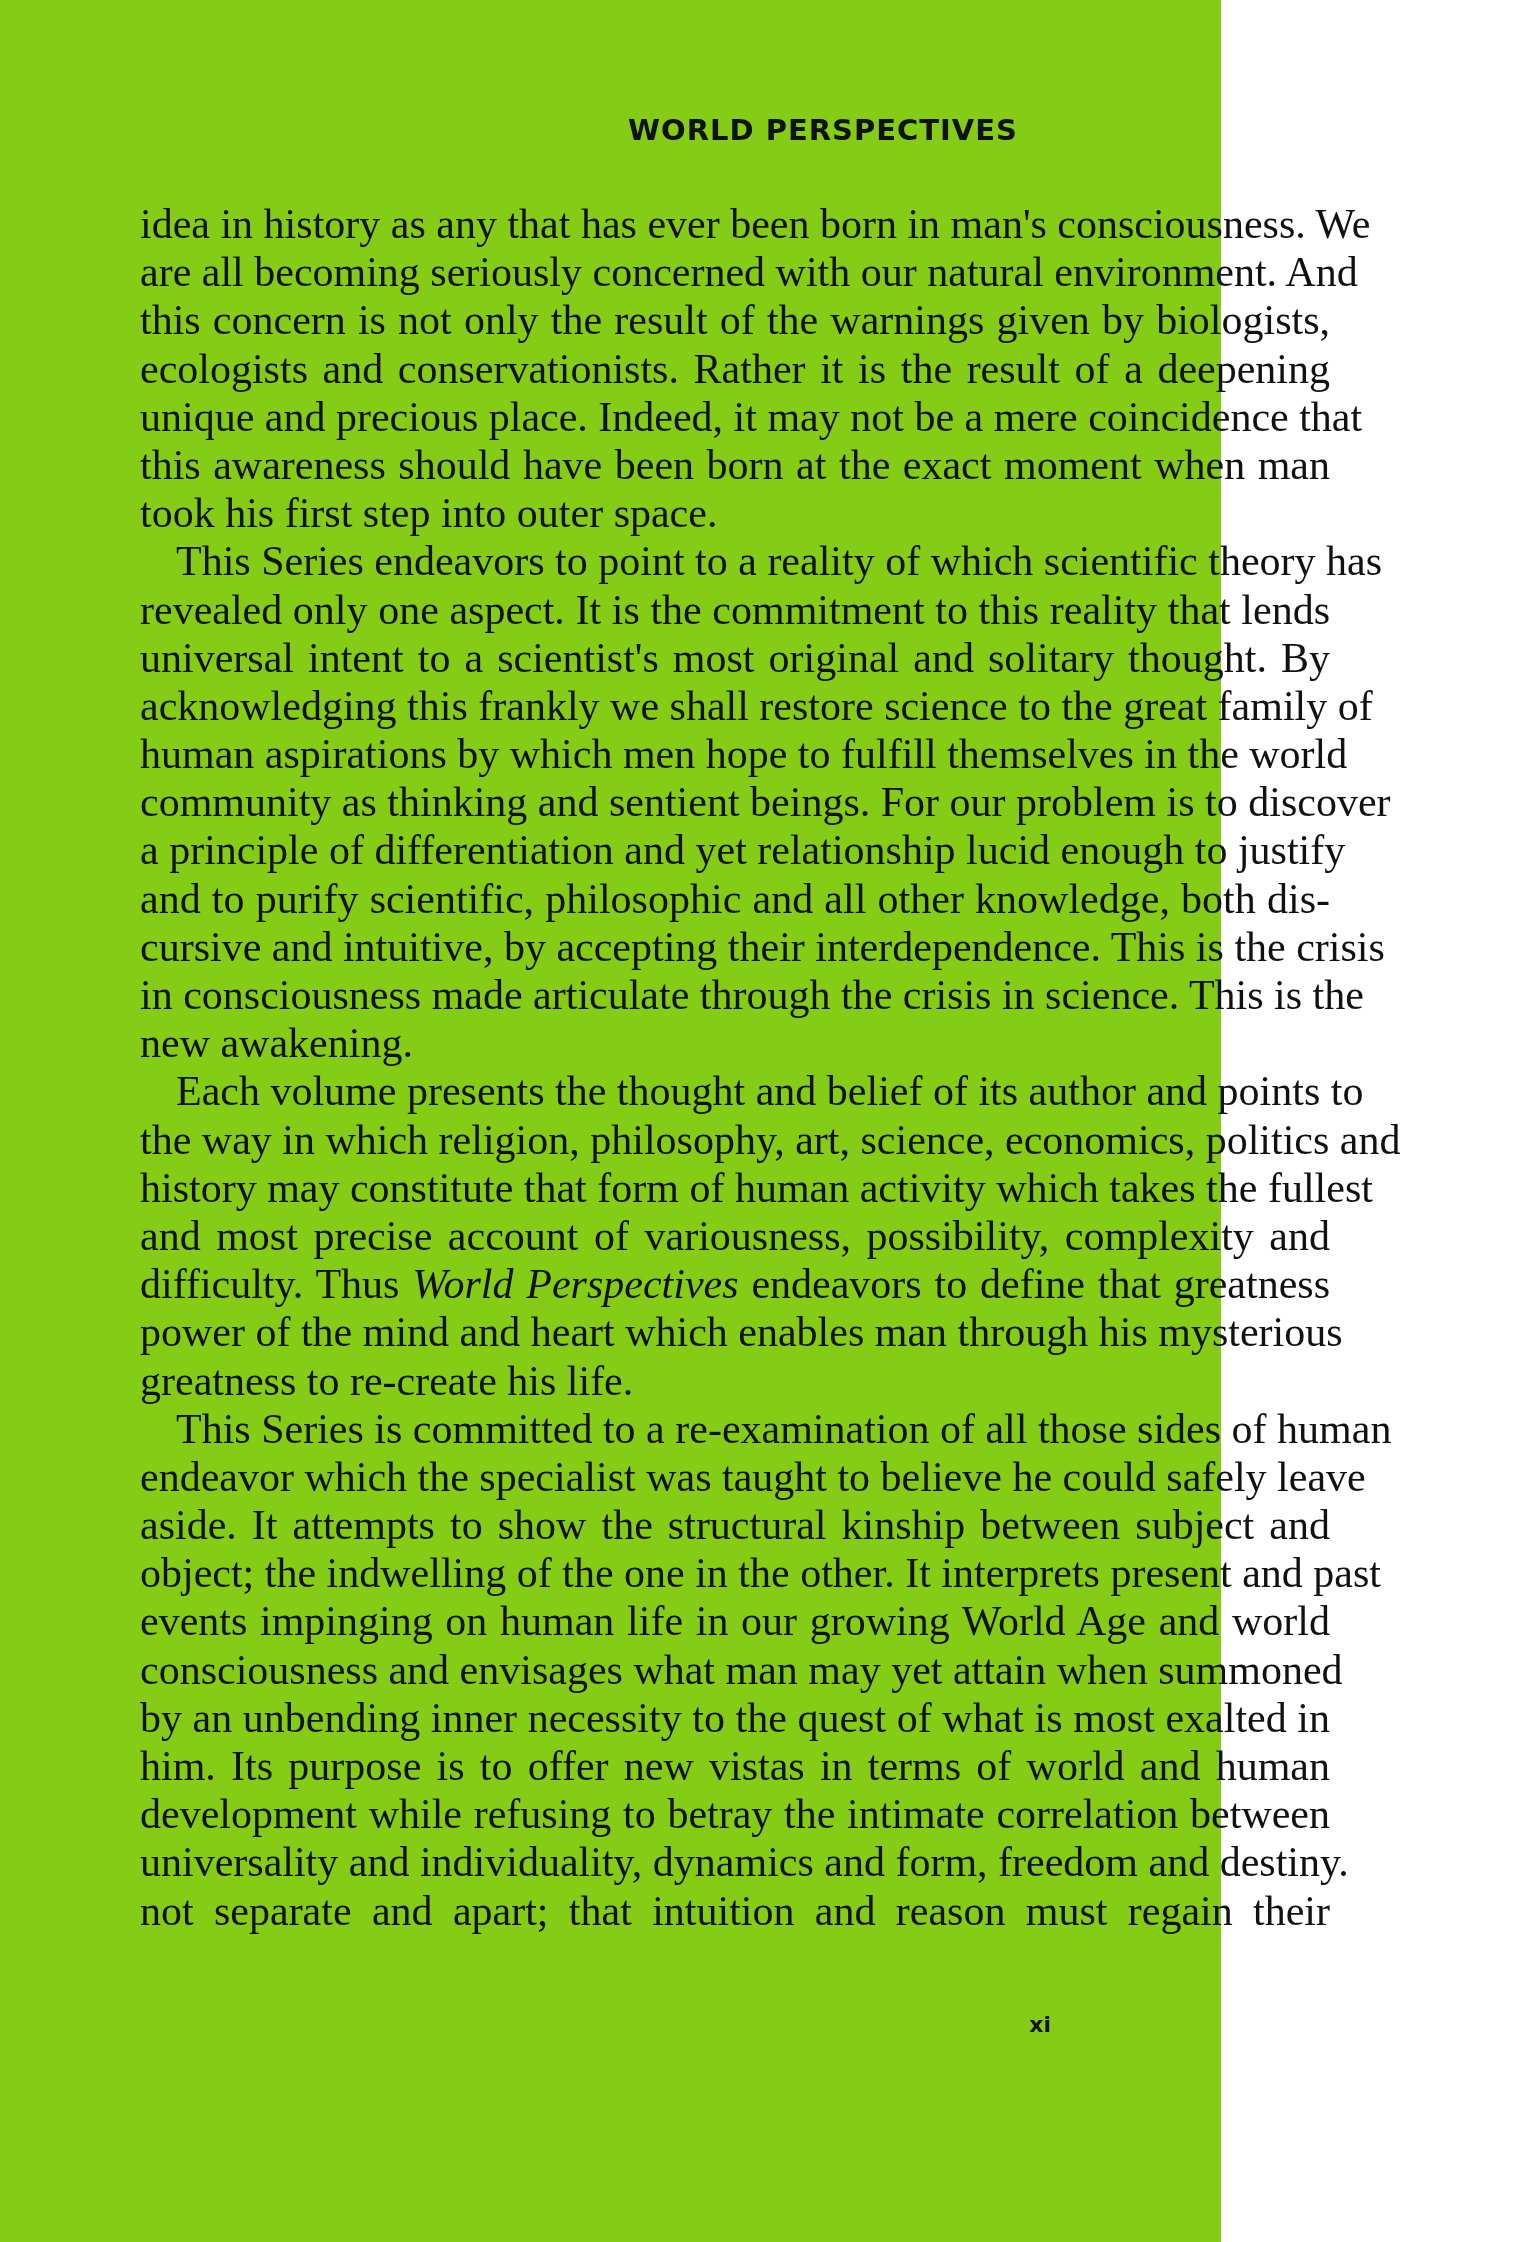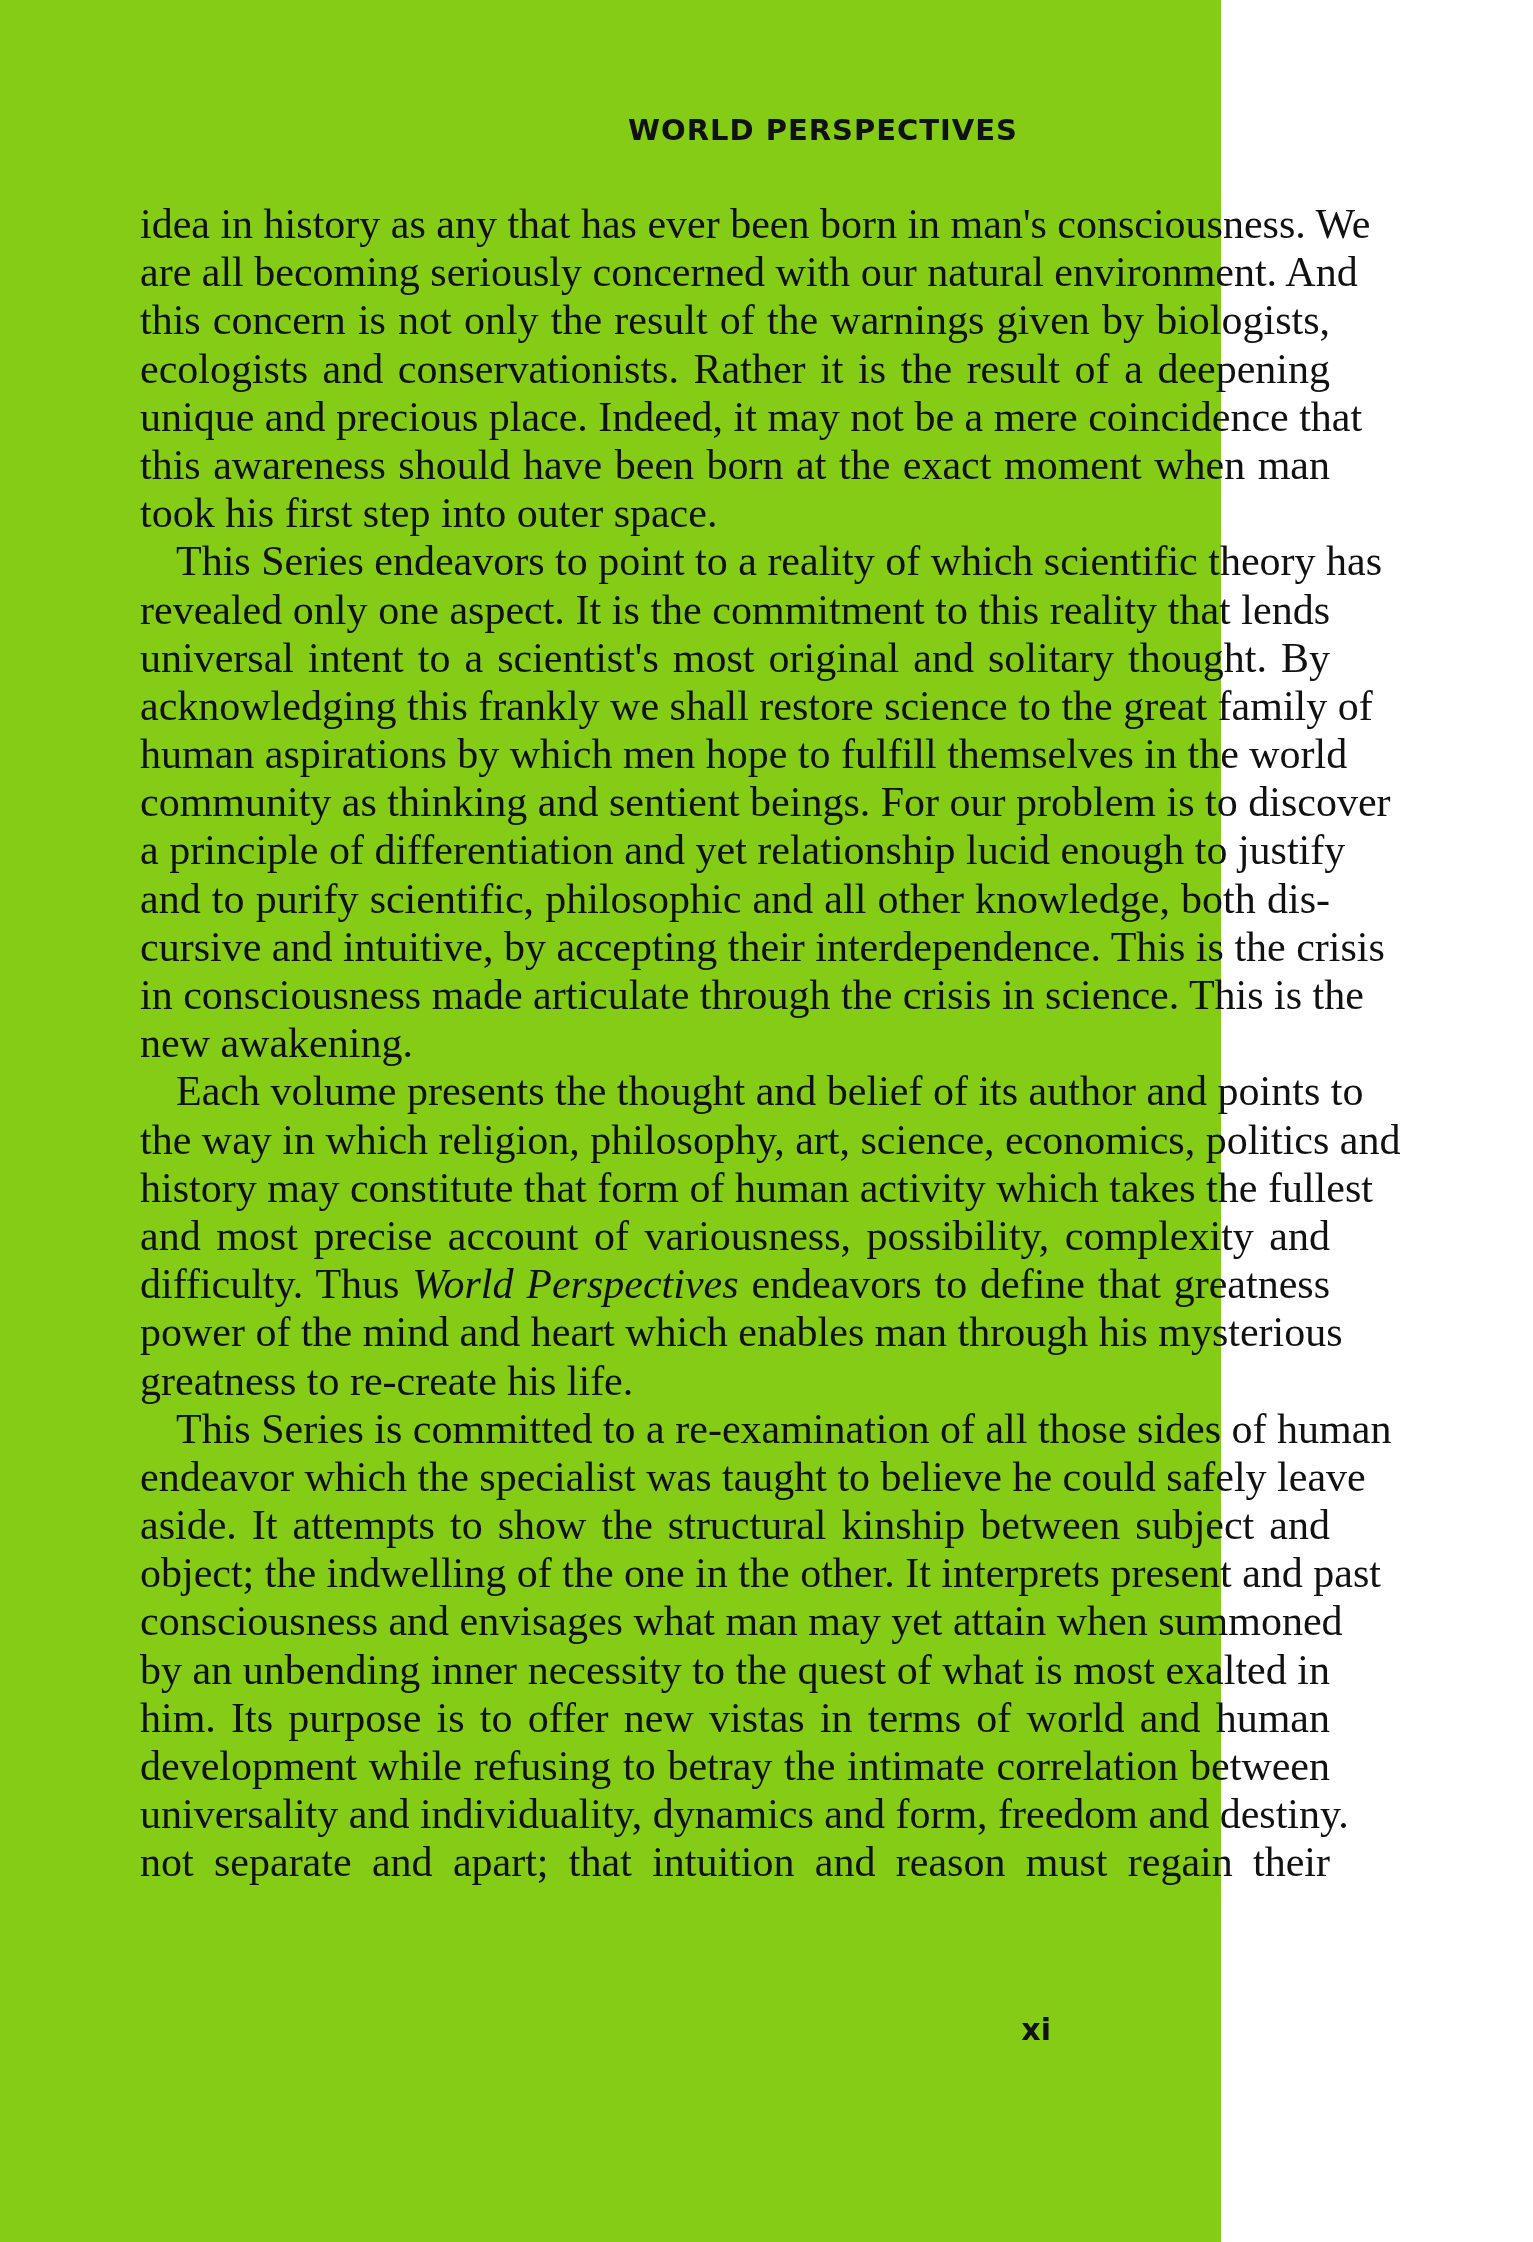--- a/index.html
+++ b/index.html
@@ -71,6 +71,7 @@
       <span class="line">endeavor which the specialist was taught to believe he could safely leave</span>
       <span class="line">aside. It attempts to show the structural kinship between subject and</span>
       <span class="line">object; the indwelling of the one in the other. It interprets present and past</span>
+      <span class="line">events impinging on human life in our growing World Age and world</span>
       <span class="line">consciousness and envisages what man may yet attain when summoned</span>
       <span class="line">by an unbending inner necessity to the quest of what is most exalted in</span>
       <span class="line">him. Its purpose is to offer new vistas in terms of world and human</span>

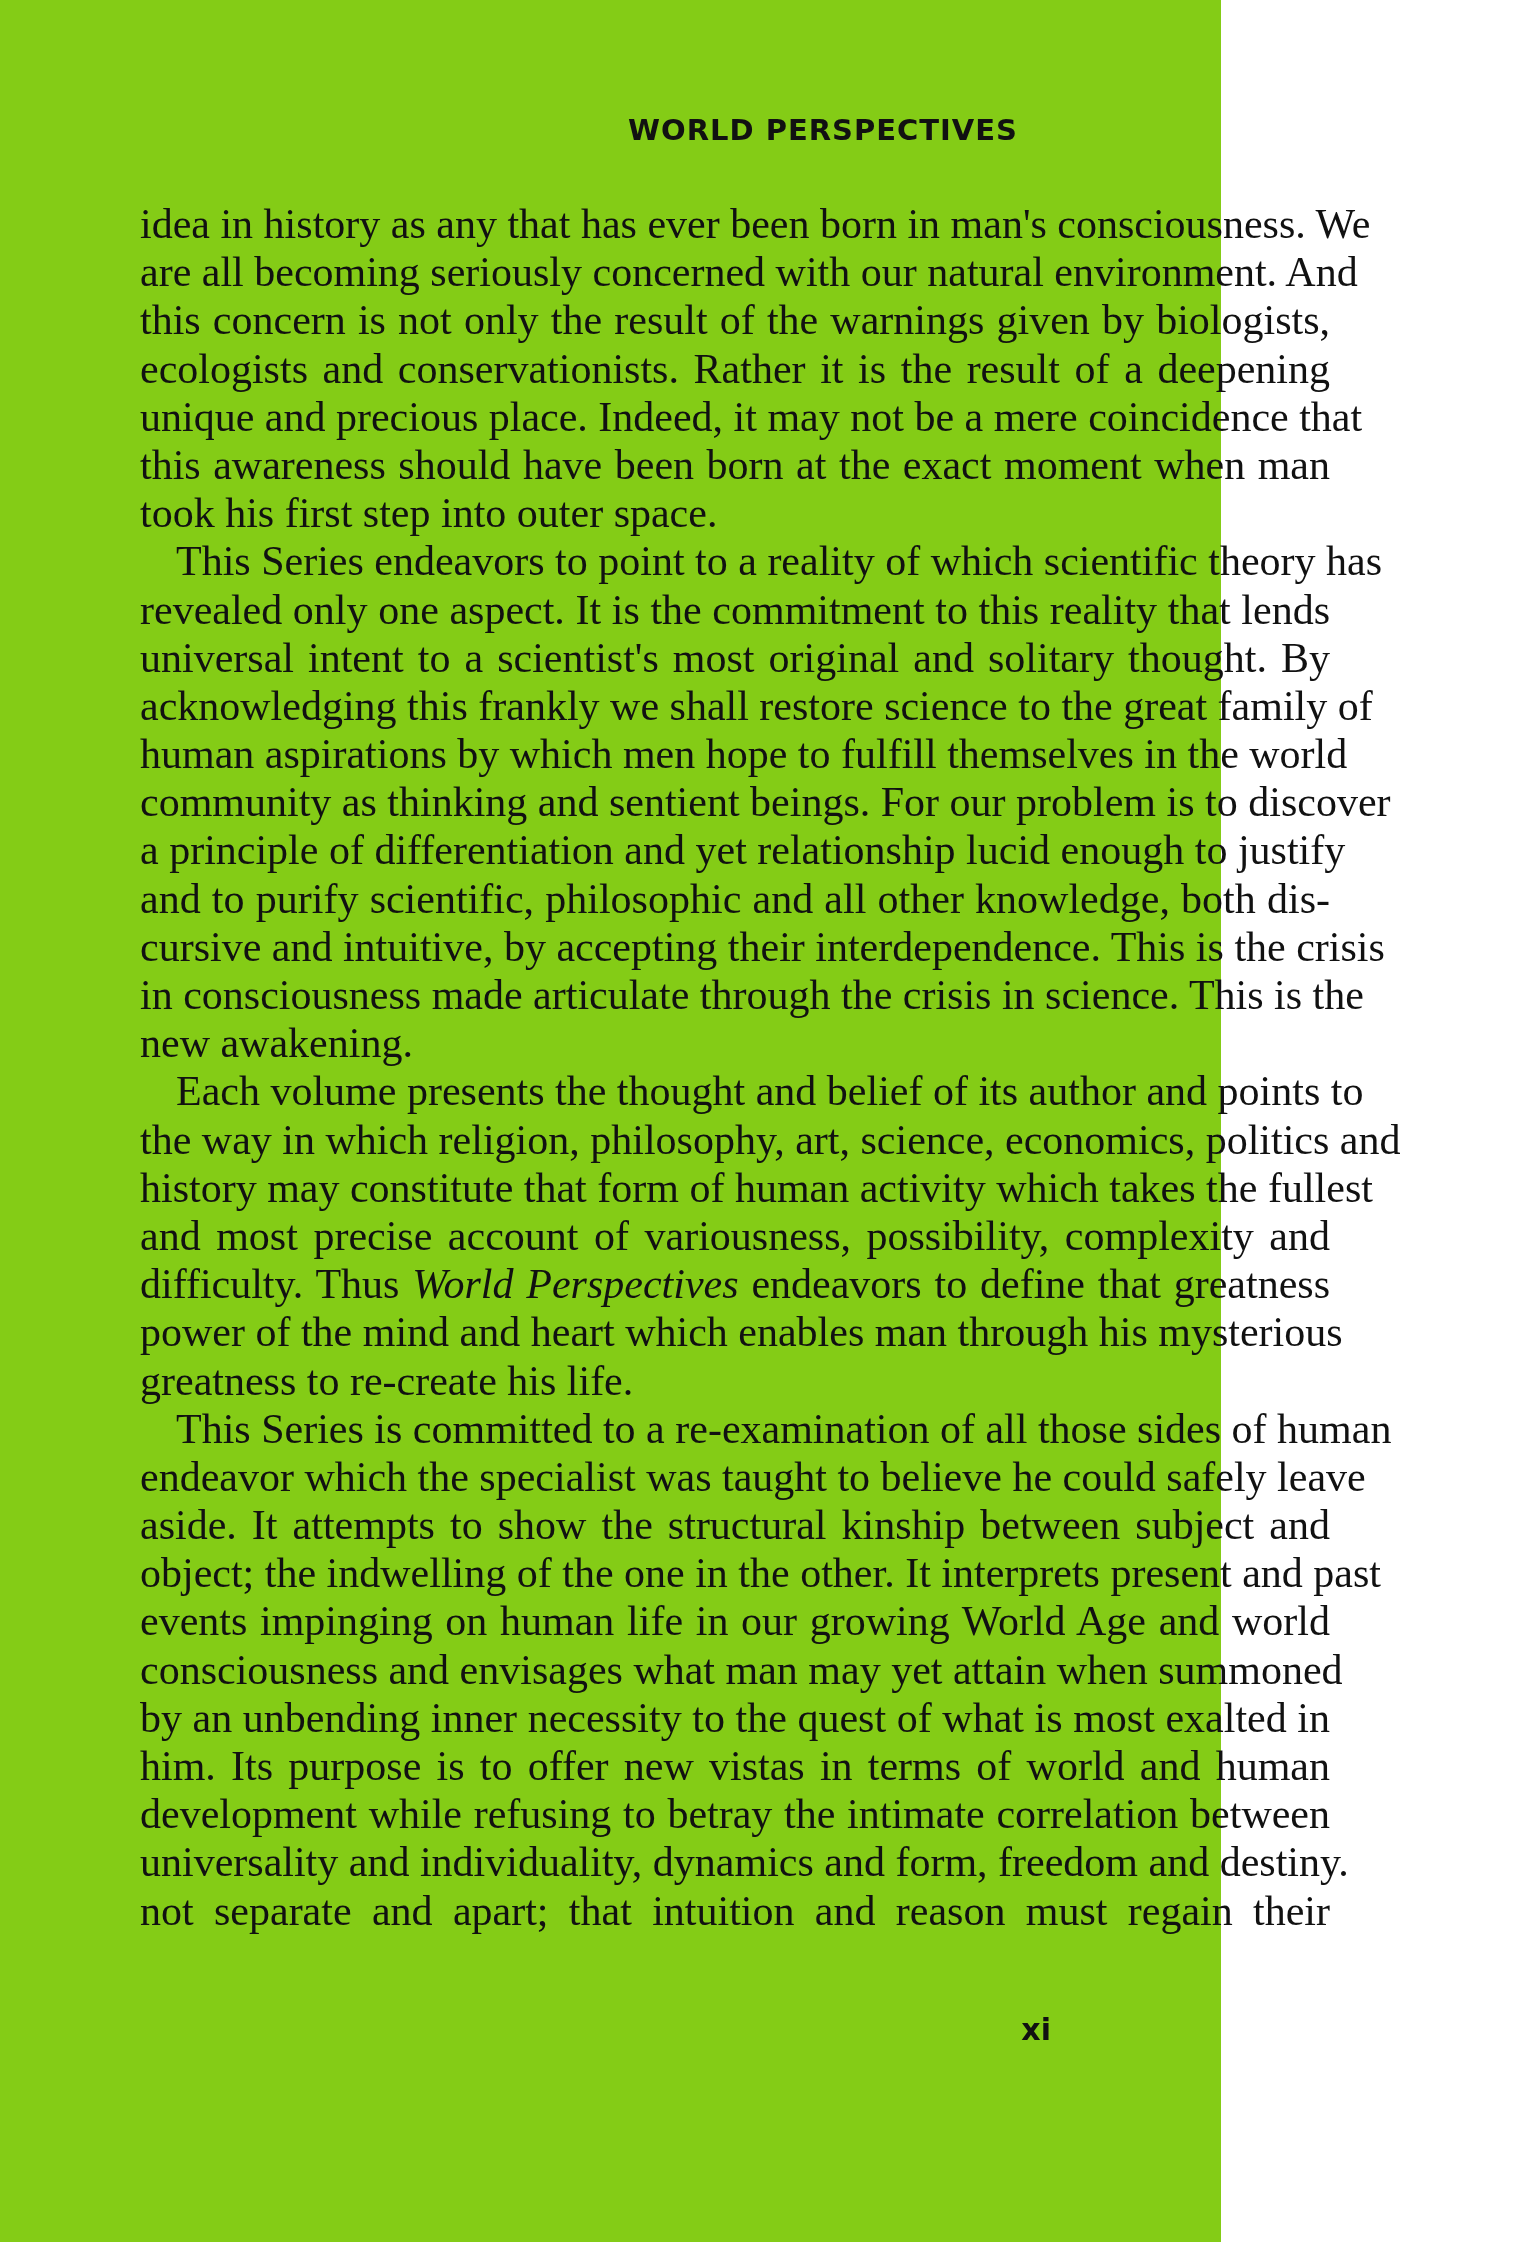--- a/index.html
+++ b/index.html
@@ -20,7 +20,7 @@
   .line.indent { padding-left: 36px; }
   .folio {
     position: absolute; top: 2012px; right: 170px;
-    font-family: "DejaVu Sans", sans-serif; font-weight: bold; font-size: 30px; color: #111;
+    font-family: "DejaVu Sans", sans-serif; font-weight: bold; font-size: 22px; color: #111;
   }
   em { font-style: italic; }
 </style>

